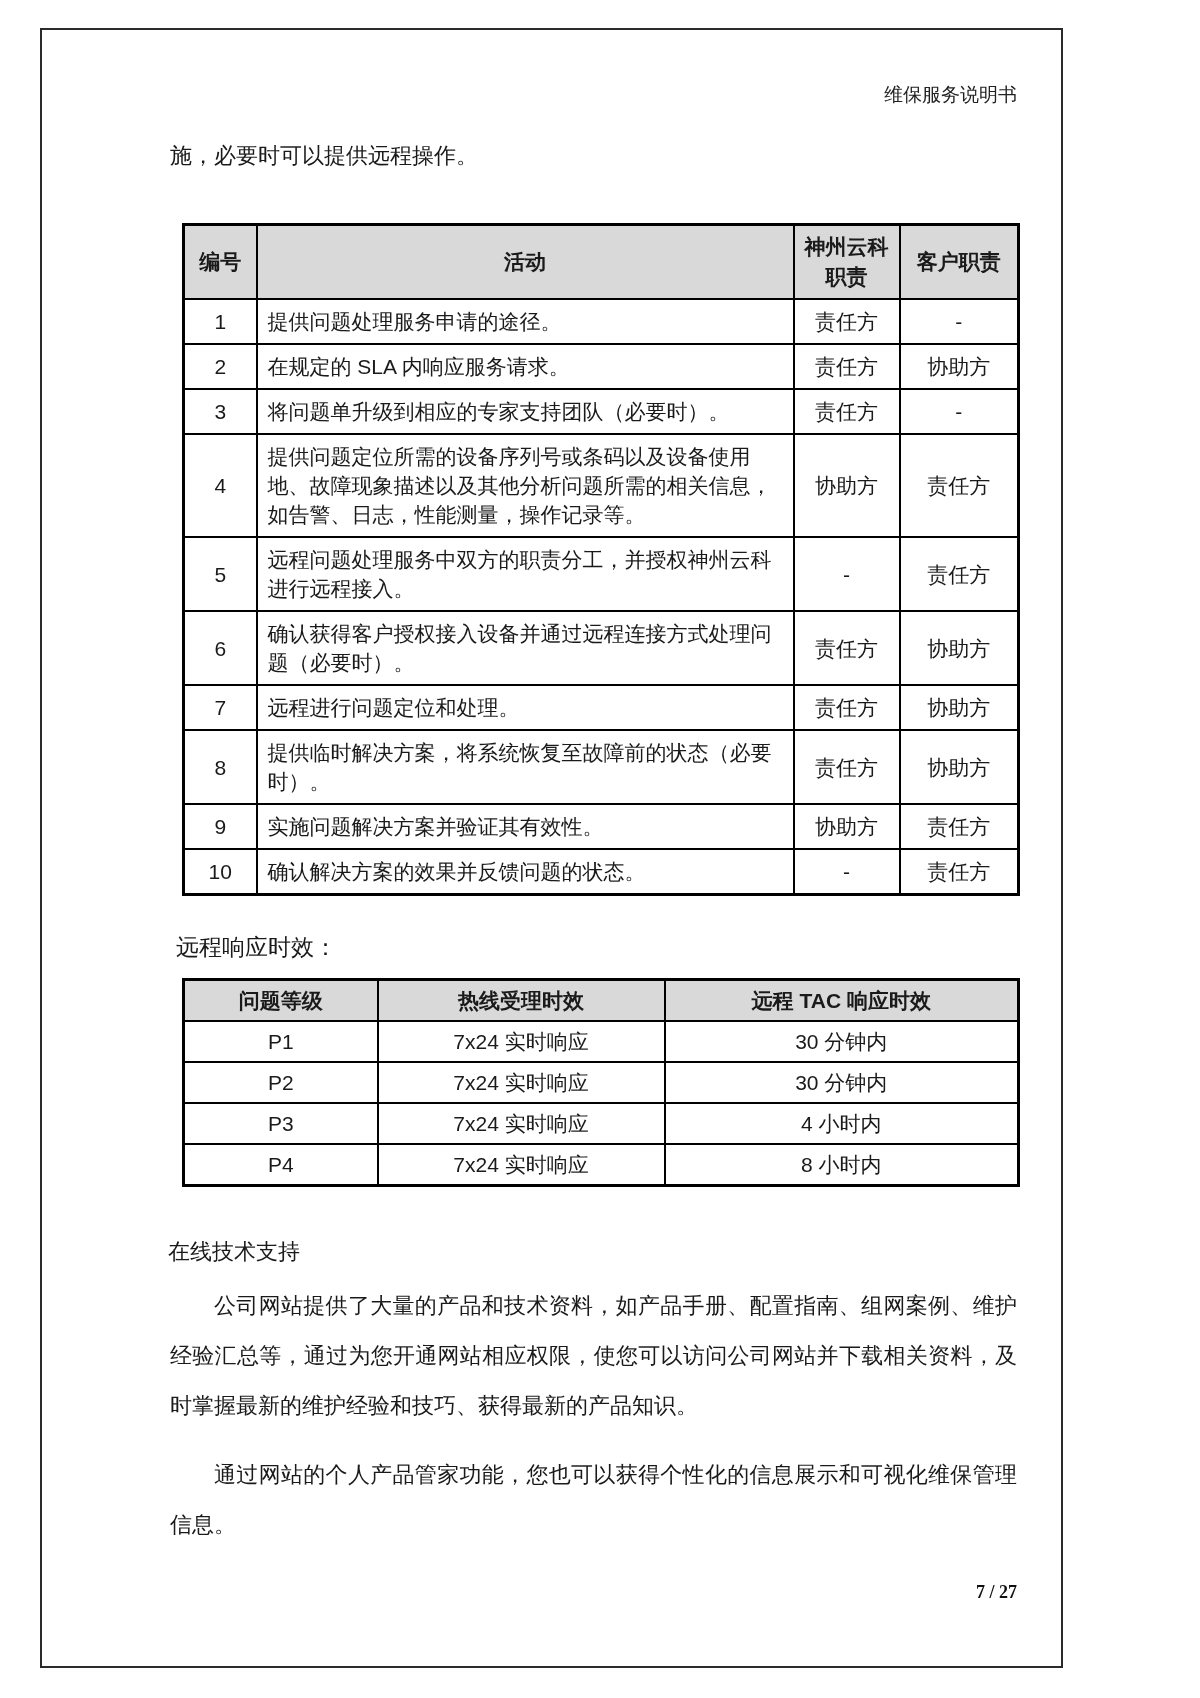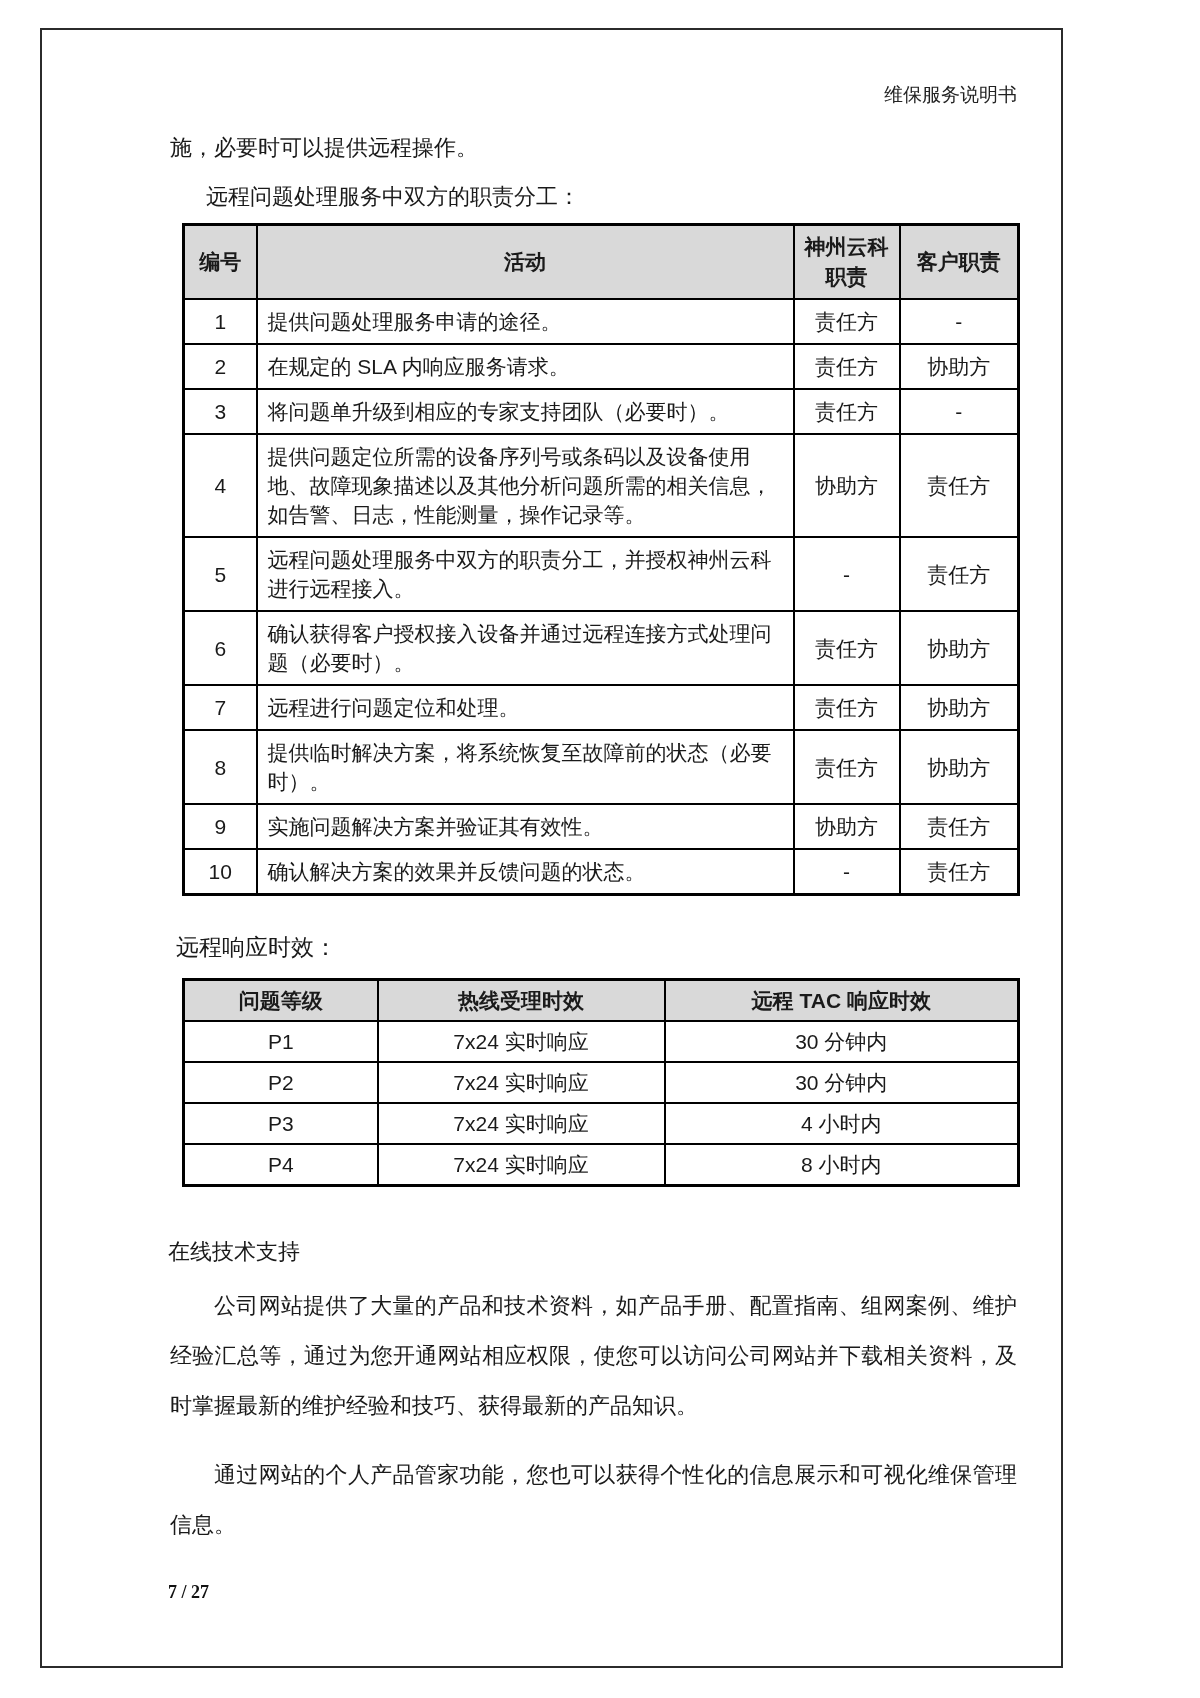--- a/index.html
+++ b/index.html
@@ -29,7 +29,7 @@
   }
   .intro-line-1 {
     position: absolute;
-    left: 170px; top: 132px; width: 847px;
+    left: 170px; top: 140px; width: 847px;
     font-size: 22px; line-height: 32px;
     margin: 0;
   }

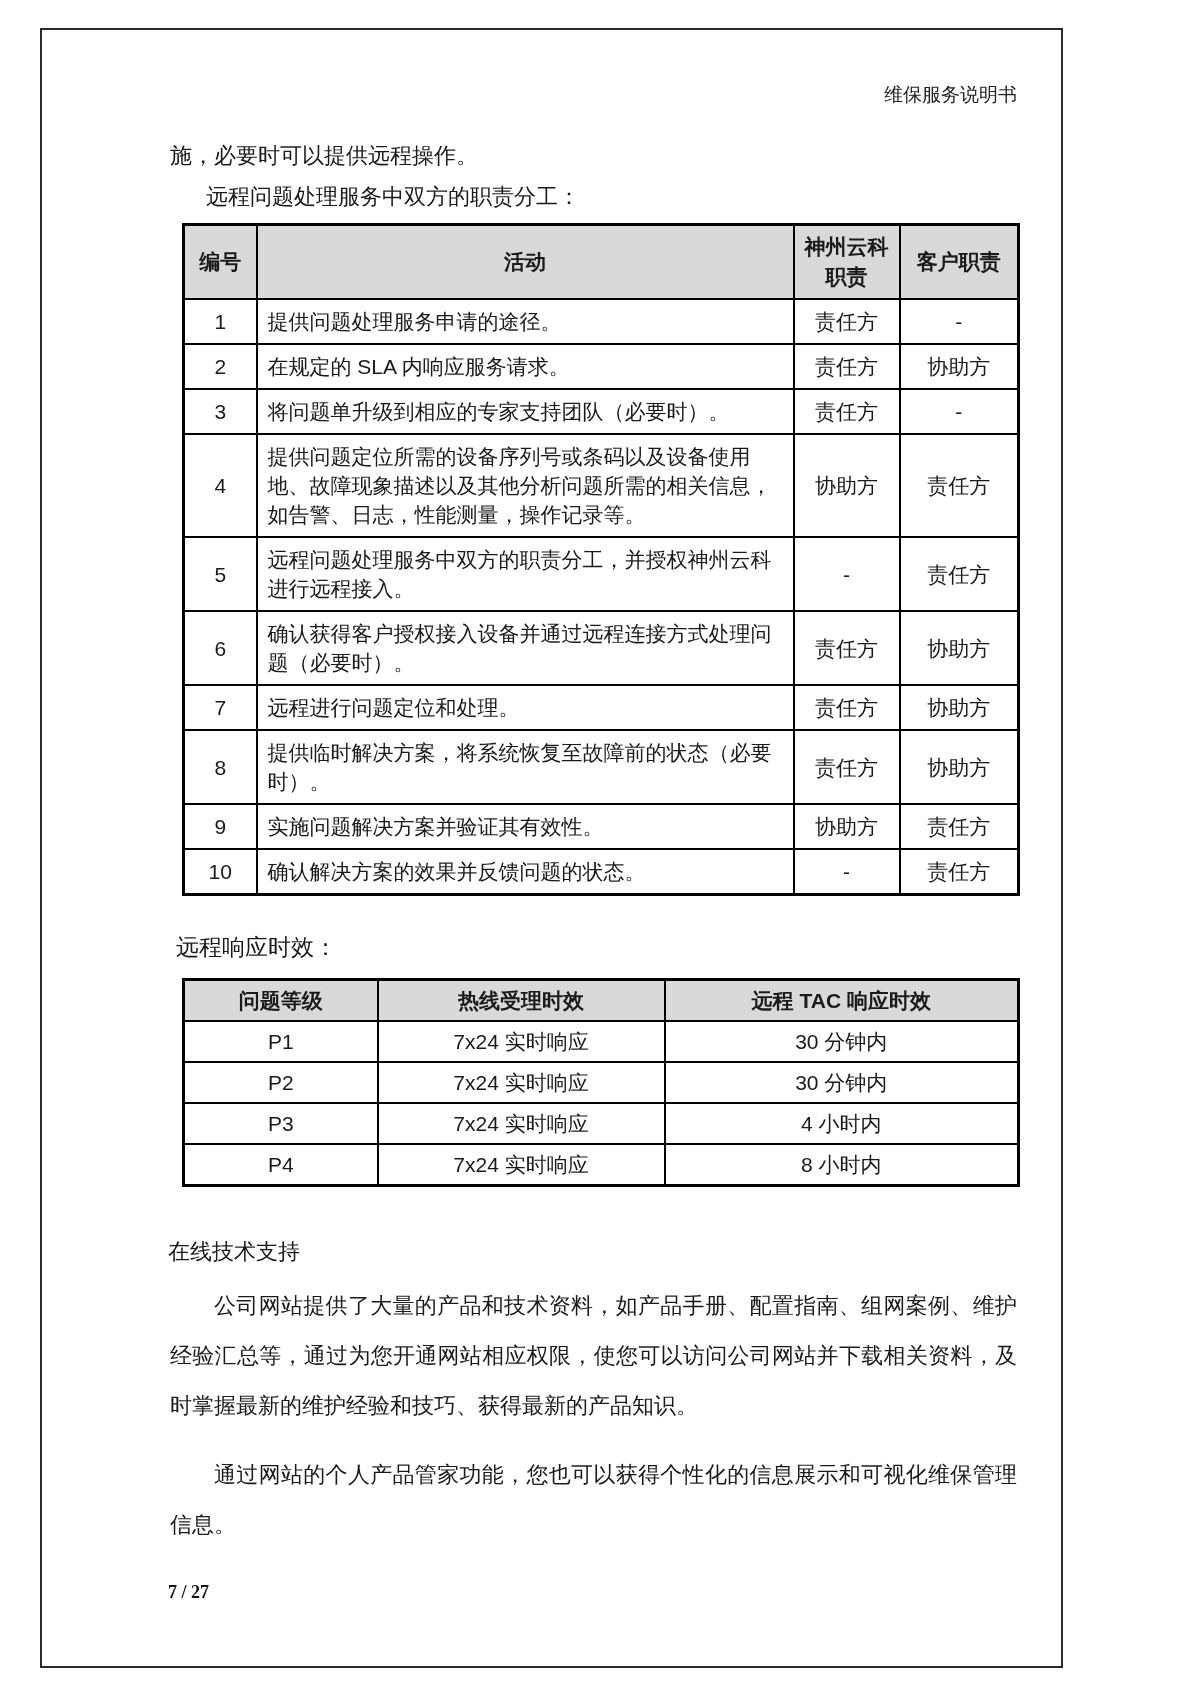--- a/index.html
+++ b/index.html
@@ -115,7 +115,6 @@
   <div class="doc-header">维保服务说明书</div>
 
   <p class="intro-line-1">施，必要时可以提供远程操作。</p>
-  <p class="intro-line-2">远程问题处理服务中双方的职责分工：</p>
 
   <table class="t1">
     <colgroup>

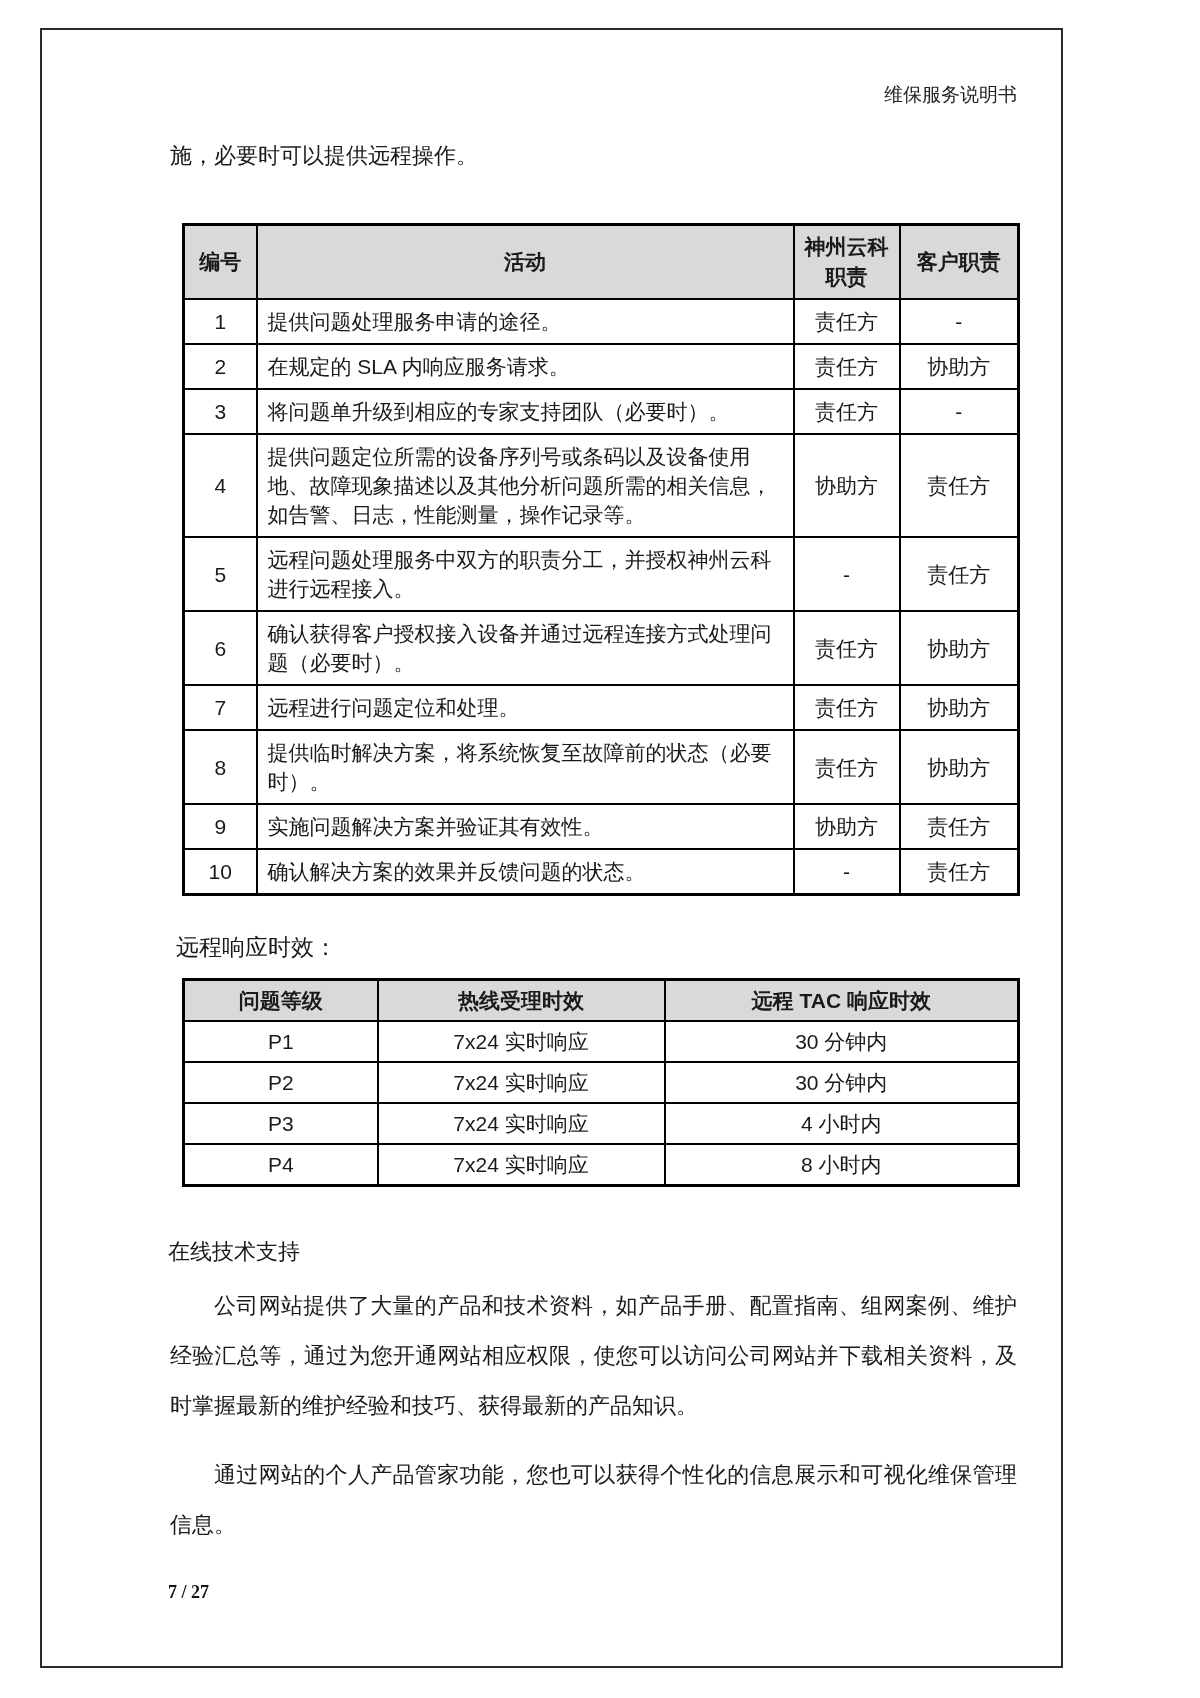--- a/index.html
+++ b/index.html
@@ -99,7 +99,7 @@
   .doc-footer {
     position: absolute;
     left: 168px; top: 1582px; width: 849px;
-    text-align: left;
+    text-align: right;
     font-family: "Liberation Serif", serif;
     font-weight: 600;
     font-size: 18px;

